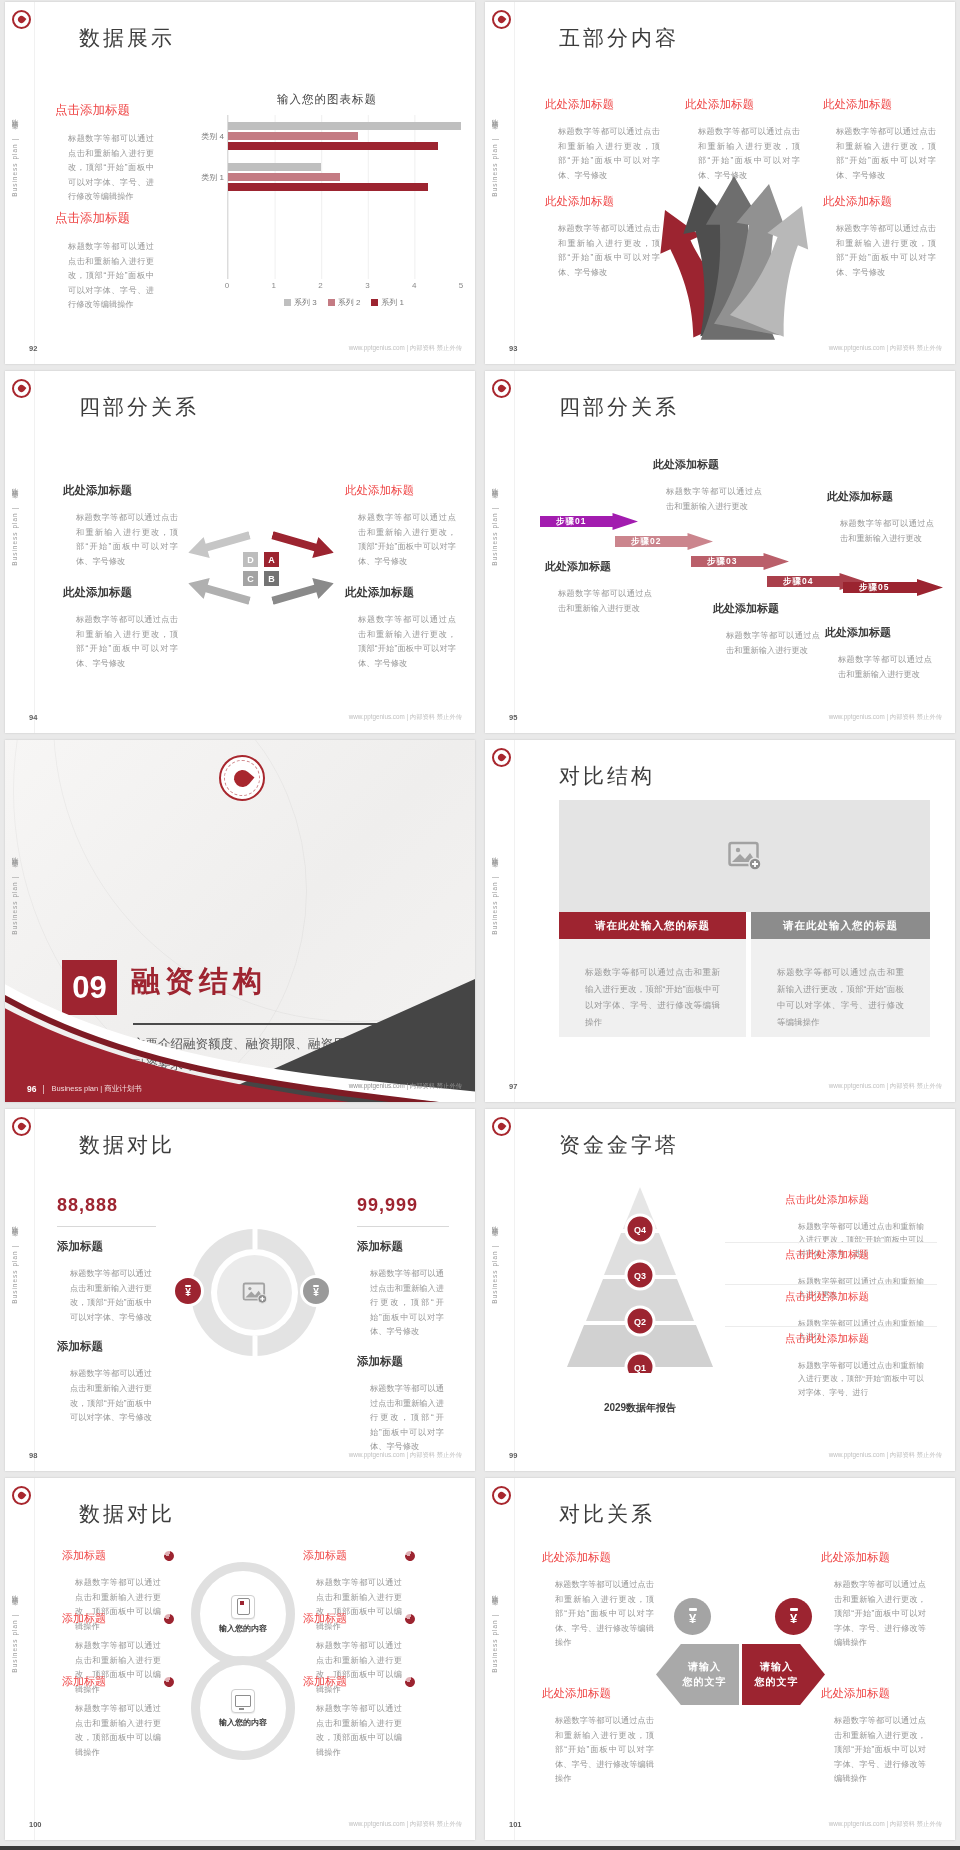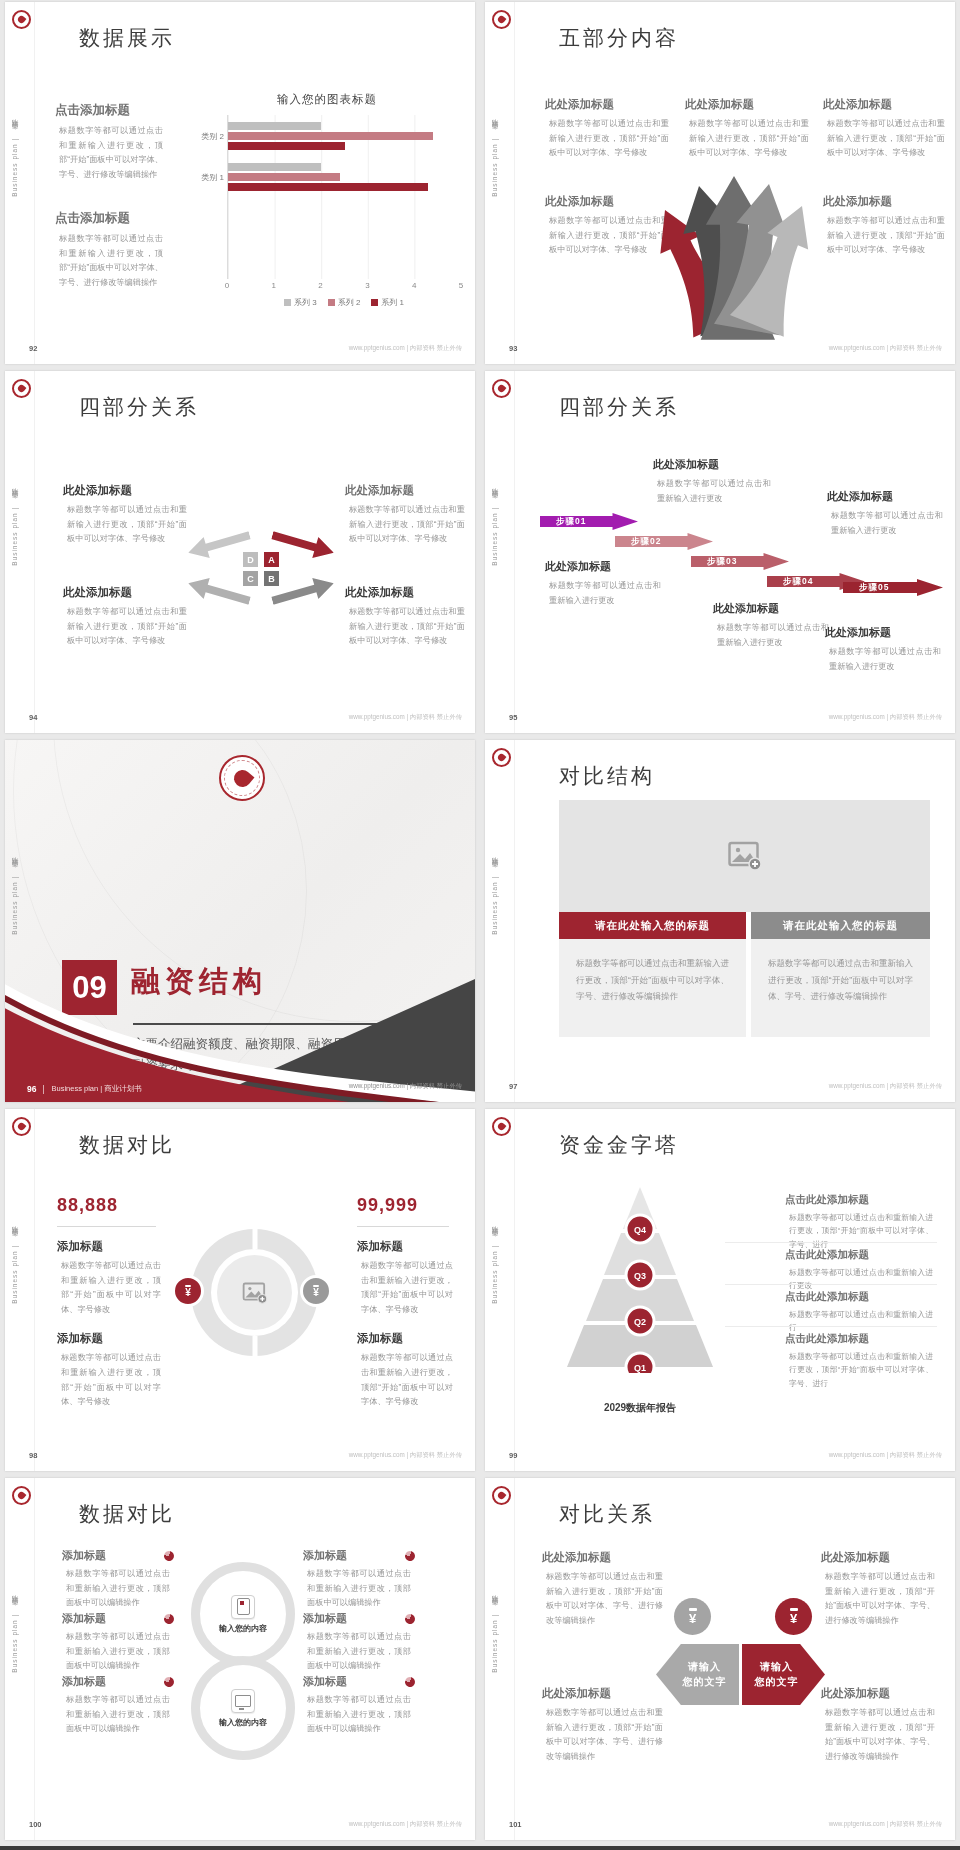--- a/index.html
+++ b/index.html
@@ -17,7 +17,7 @@
   .pnum{position:absolute;left:24px;bottom:11px;font-size:7.5px;font-weight:bold;color:#5d5d5d;}
   .site{position:absolute;right:13px;bottom:11px;font-size:6.3px;color:#c0c0c0;}
 
-  .h-red{font-size:11.5px;font-weight:bold;color:#737373;margin:0 0 5px 0;}
+  .h-red{font-size:11.5px;font-weight:normal;color:#ef4444;margin:0 0 5px 0;}
   .h-dark{font-size:11.5px;font-weight:bold;color:#3c3c3c;margin:0 0 5px 0;}
   .body{font-size:8.2px;color:#969696;line-height:1.78;text-align:justify;margin:4px;}
   .blk{position:absolute;}

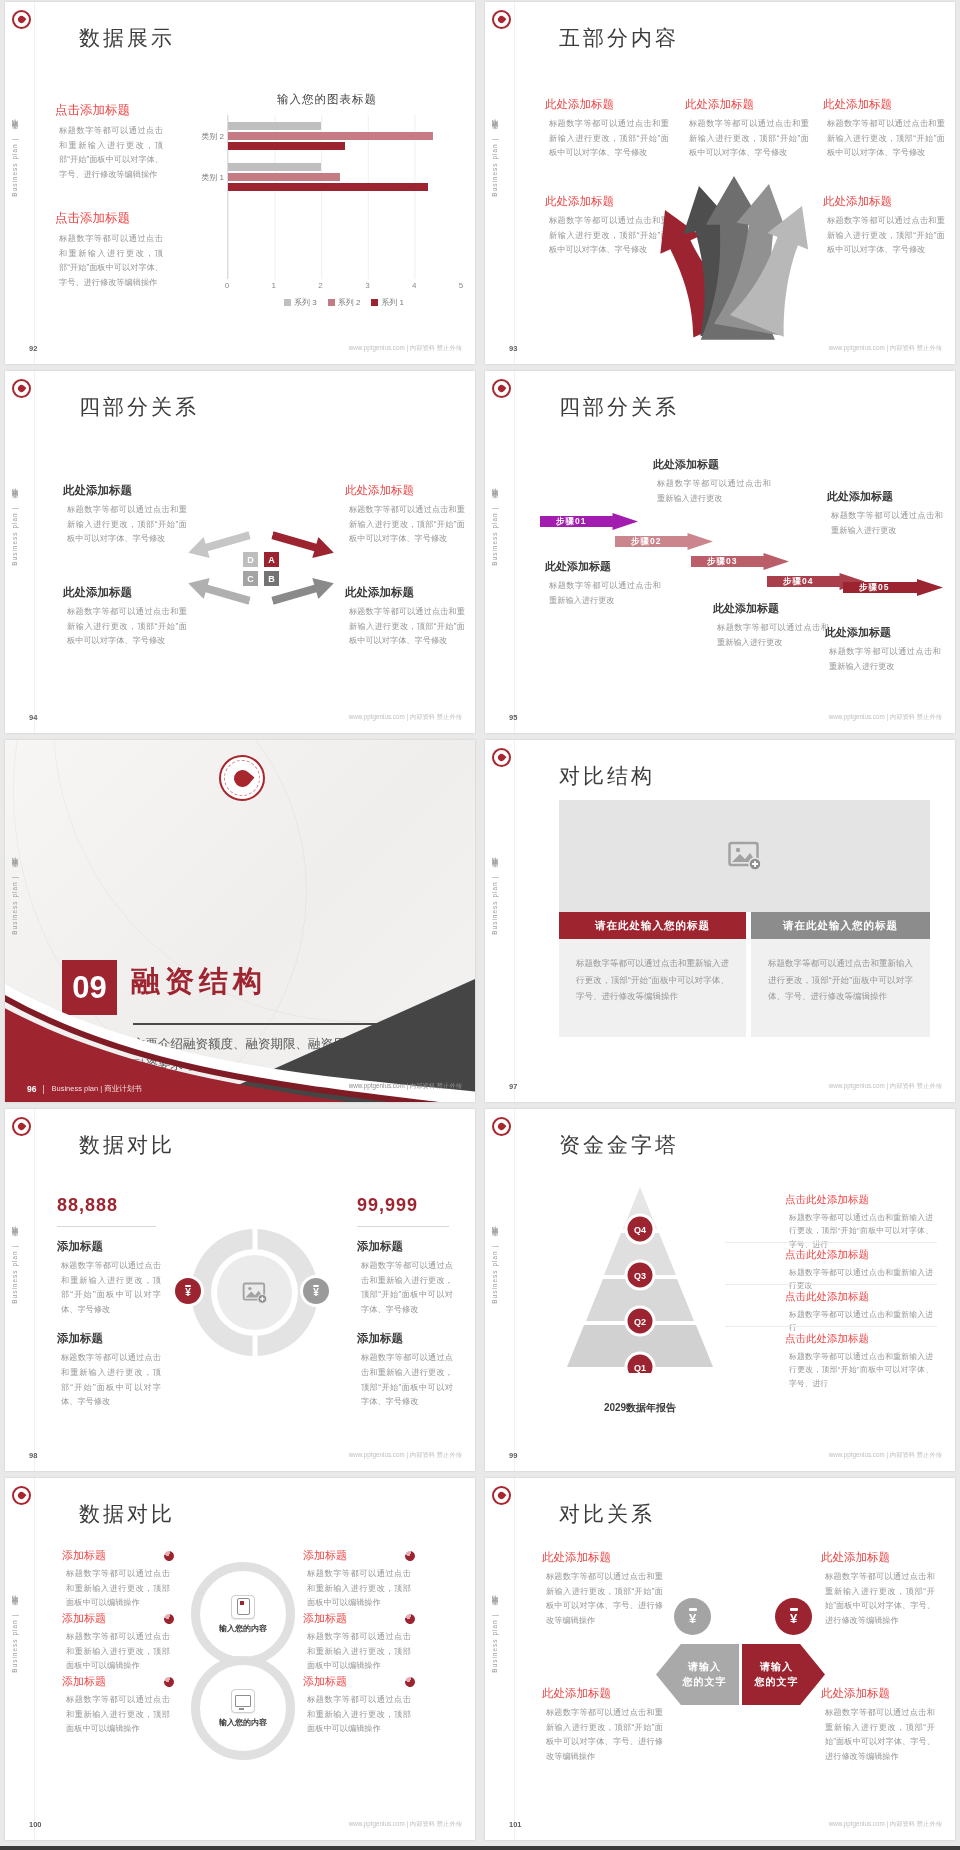--- a/index.html
+++ b/index.html
@@ -158,6 +158,12 @@
       <div class="c-title">输入您的图表标题</div>
       <div class="c-plot">
             <div class="crow">
+              <span class="clabel">类别 4</span>
+              <div class="cbar" style="width: 100%; background: rgb(191, 191, 191);"></div>
+              <div class="cbar" style="width: 56%; background: rgb(196, 123, 131);"></div>
+              <div class="cbar" style="width: 90%; background: rgb(156, 36, 48);"></div>
+            </div>
+            <div class="crow">
               <span class="clabel">类别 2</span>
               <div class="cbar" style="width: 40%; background: rgb(191, 191, 191);"></div>
               <div class="cbar" style="width: 88%; background: rgb(196, 123, 131);"></div>

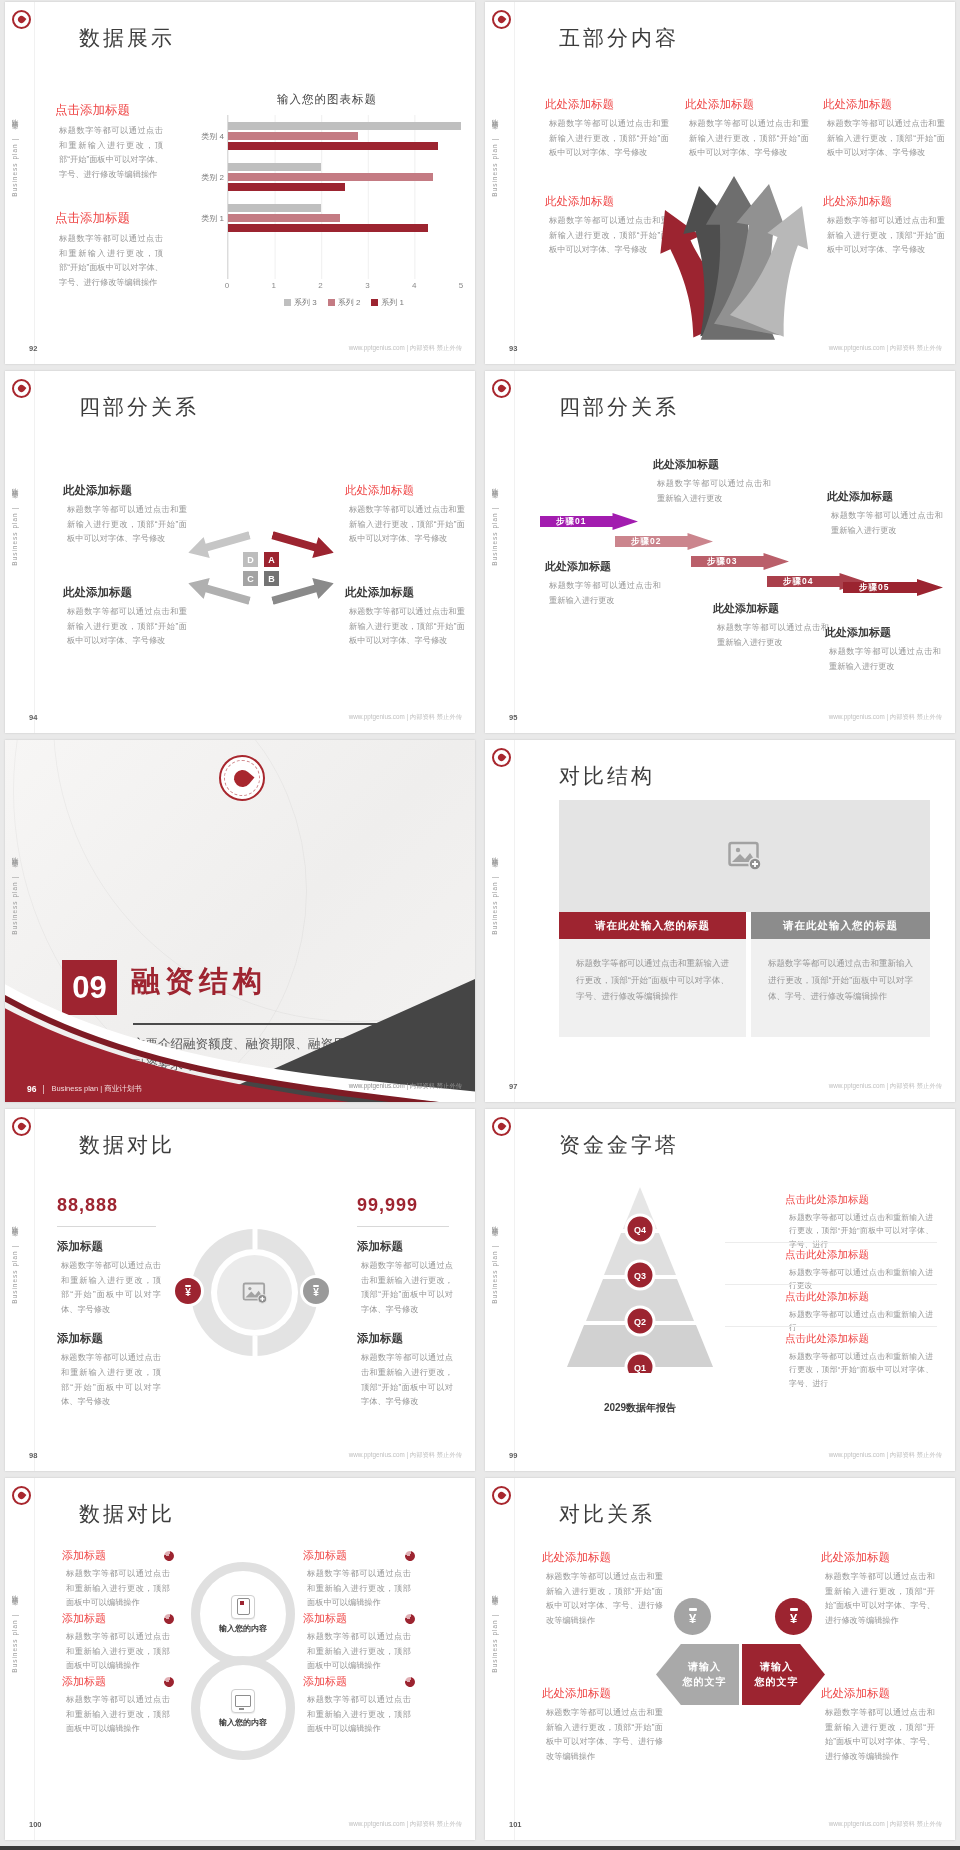--- a/index.html
+++ b/index.html
@@ -19,7 +19,7 @@
 
   .h-red{font-size:11.5px;font-weight:normal;color:#ef4444;margin:0 0 5px 0;}
   .h-dark{font-size:11.5px;font-weight:bold;color:#3c3c3c;margin:0 0 5px 0;}
-  .body{font-size:8.2px;color:#969696;line-height:1.78;text-align:justify;margin:4px;}
+  .body{font-size:8.2px;color:#969696;line-height:1.78;text-align:justify;margin:13px;}
   .blk{position:absolute;}
 
   

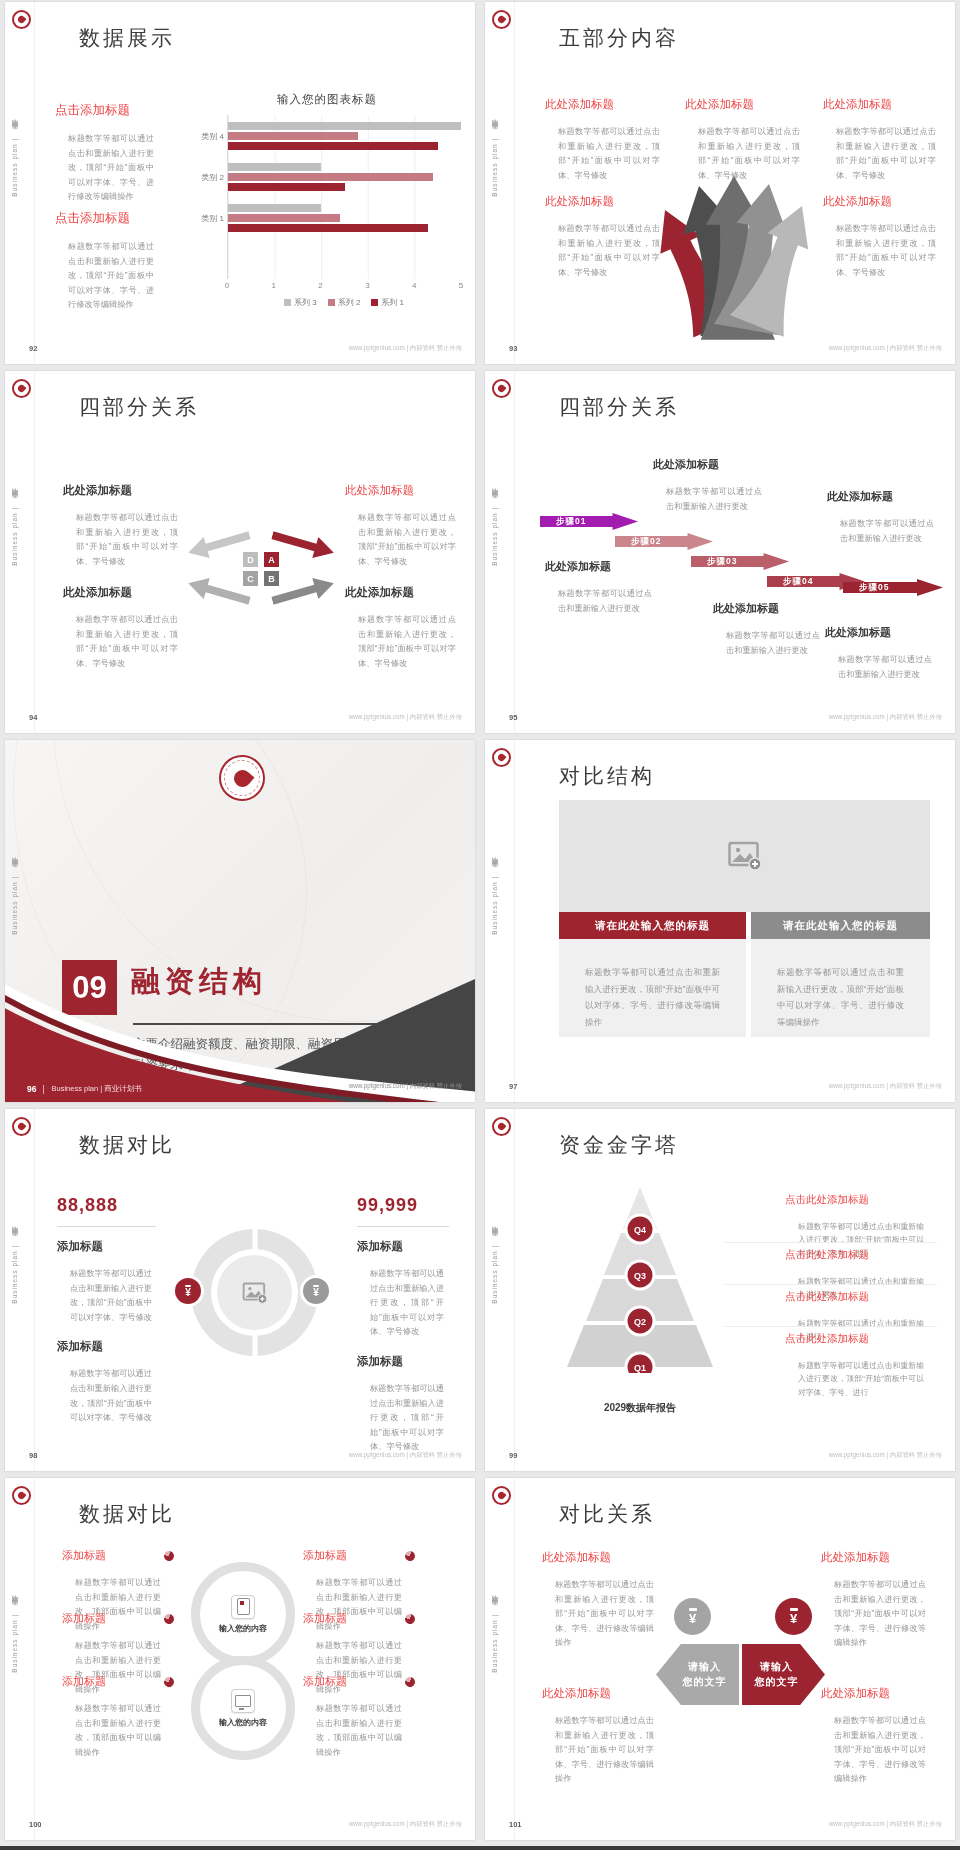--- a/index.html
+++ b/index.html
@@ -164,12 +164,6 @@
               <div class="cbar" style="width: 90%; background: rgb(156, 36, 48);"></div>
             </div>
             <div class="crow">
-              <span class="clabel">类别 2</span>
-              <div class="cbar" style="width: 40%; background: rgb(191, 191, 191);"></div>
-              <div class="cbar" style="width: 88%; background: rgb(196, 123, 131);"></div>
-              <div class="cbar" style="width: 50%; background: rgb(156, 36, 48);"></div>
-            </div>
-            <div class="crow">
               <span class="clabel">类别 1</span>
               <div class="cbar" style="width: 40%; background: rgb(191, 191, 191);"></div>
               <div class="cbar" style="width: 48%; background: rgb(196, 123, 131);"></div>

